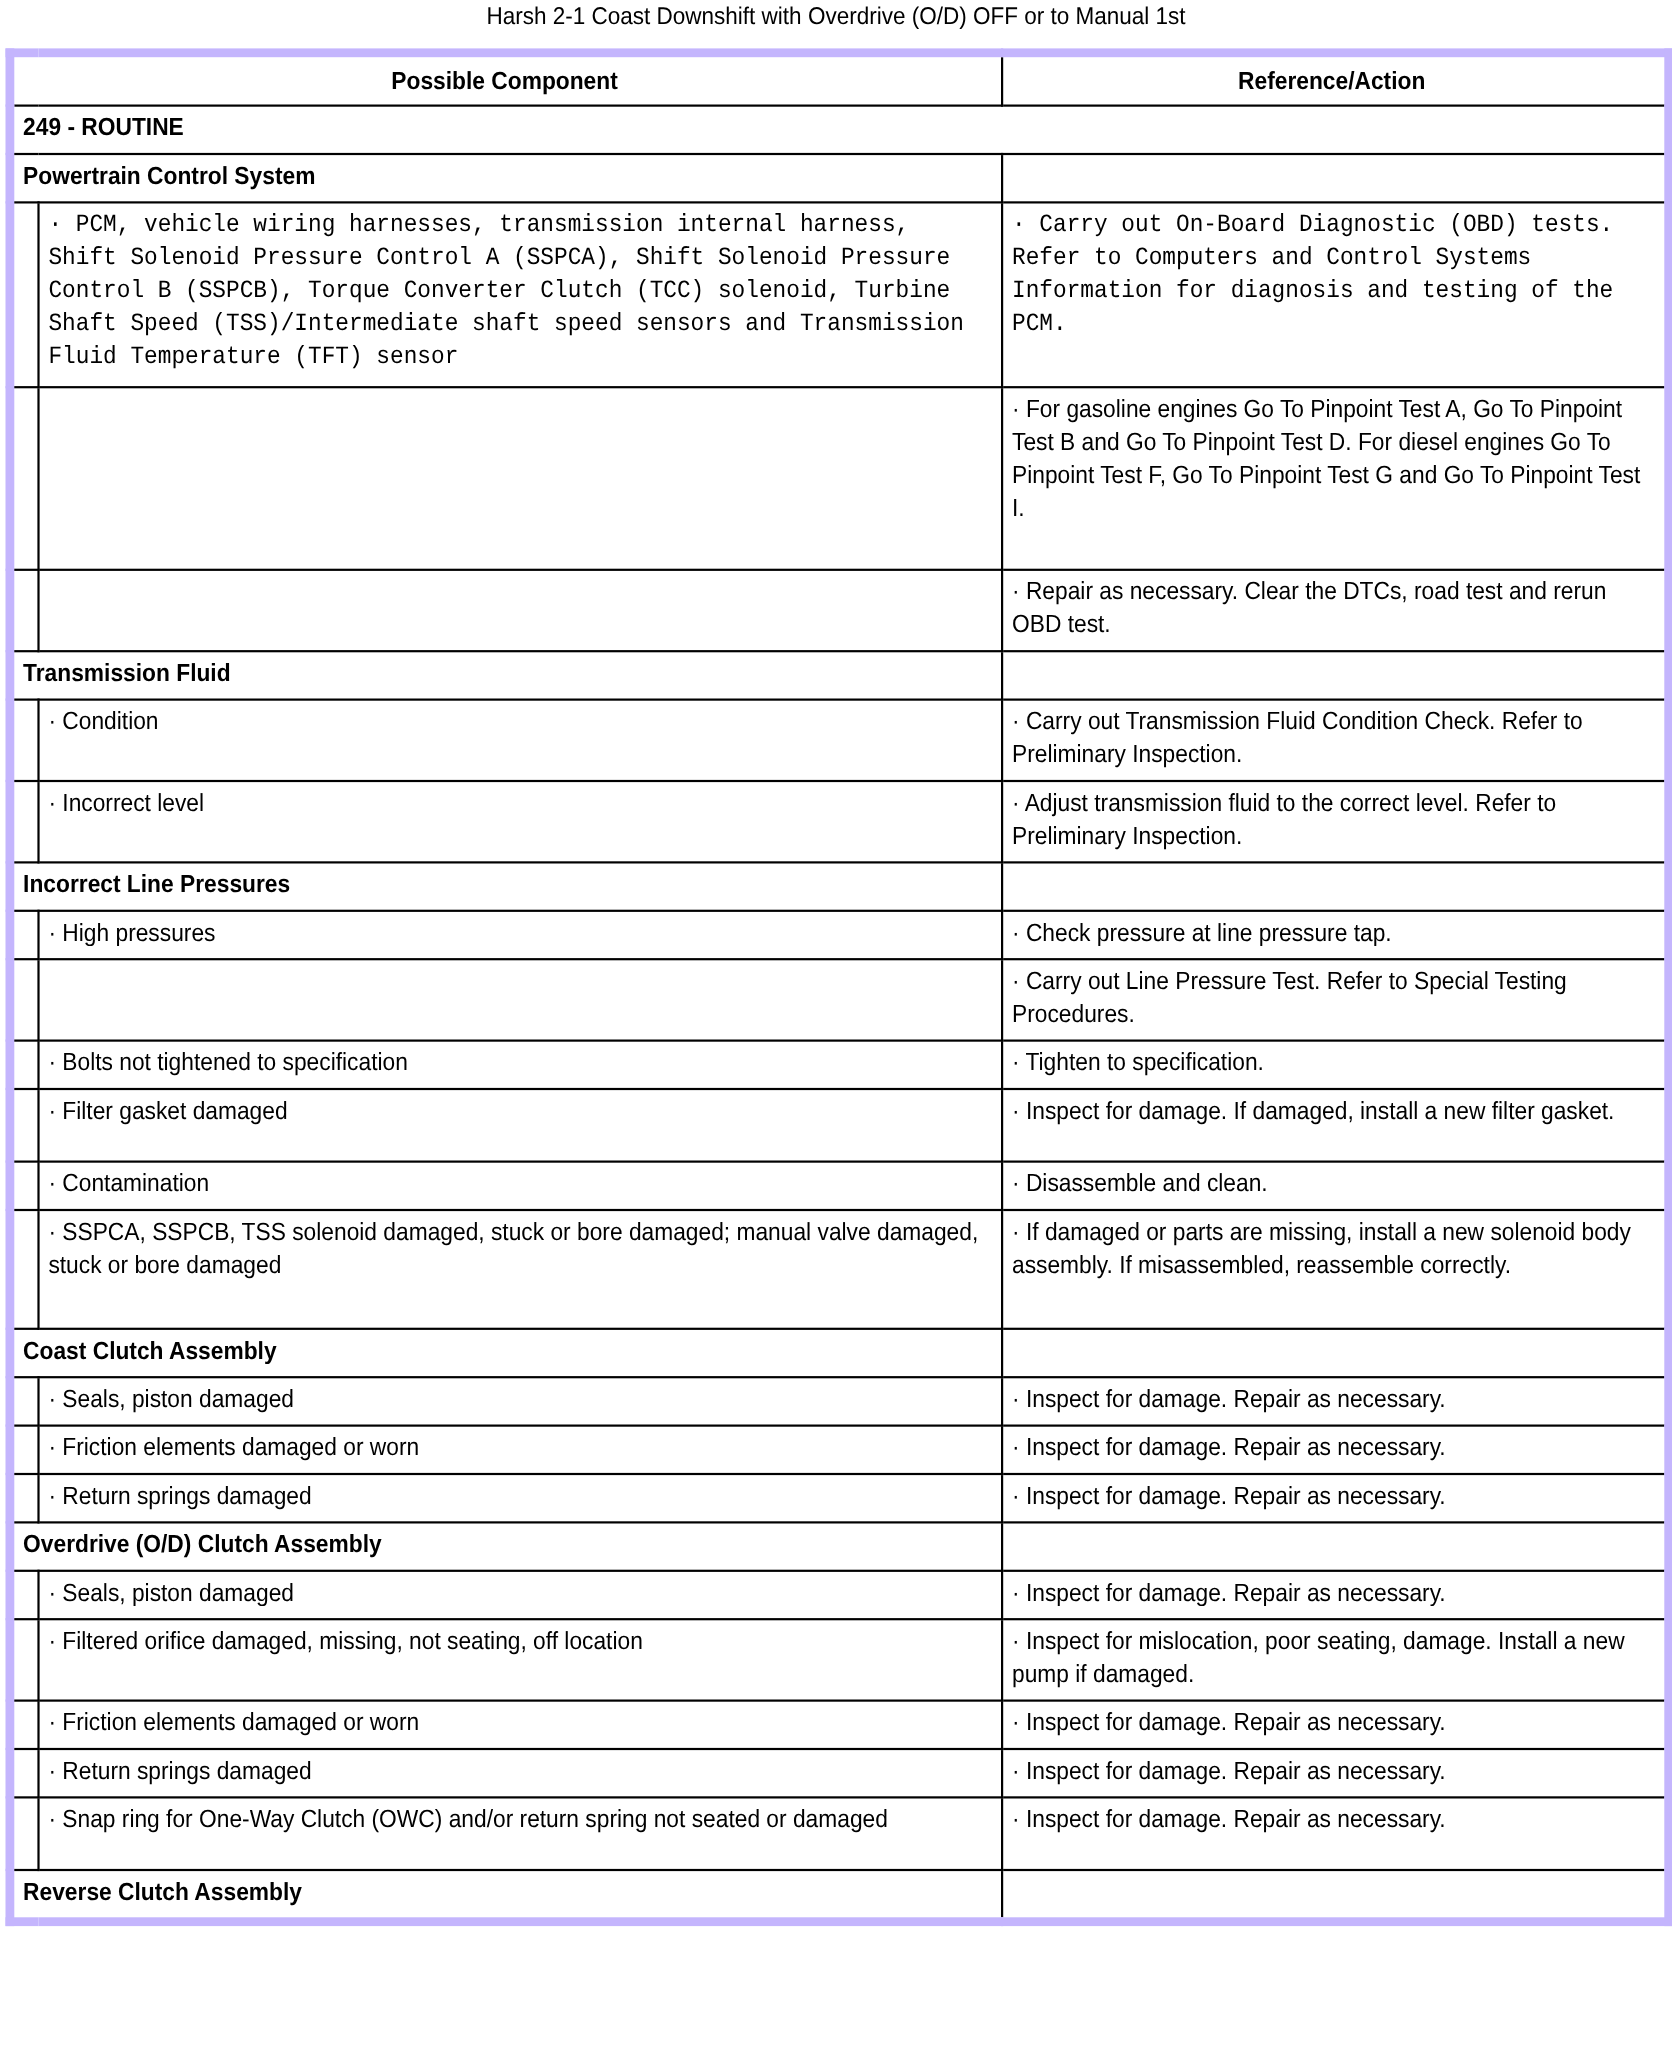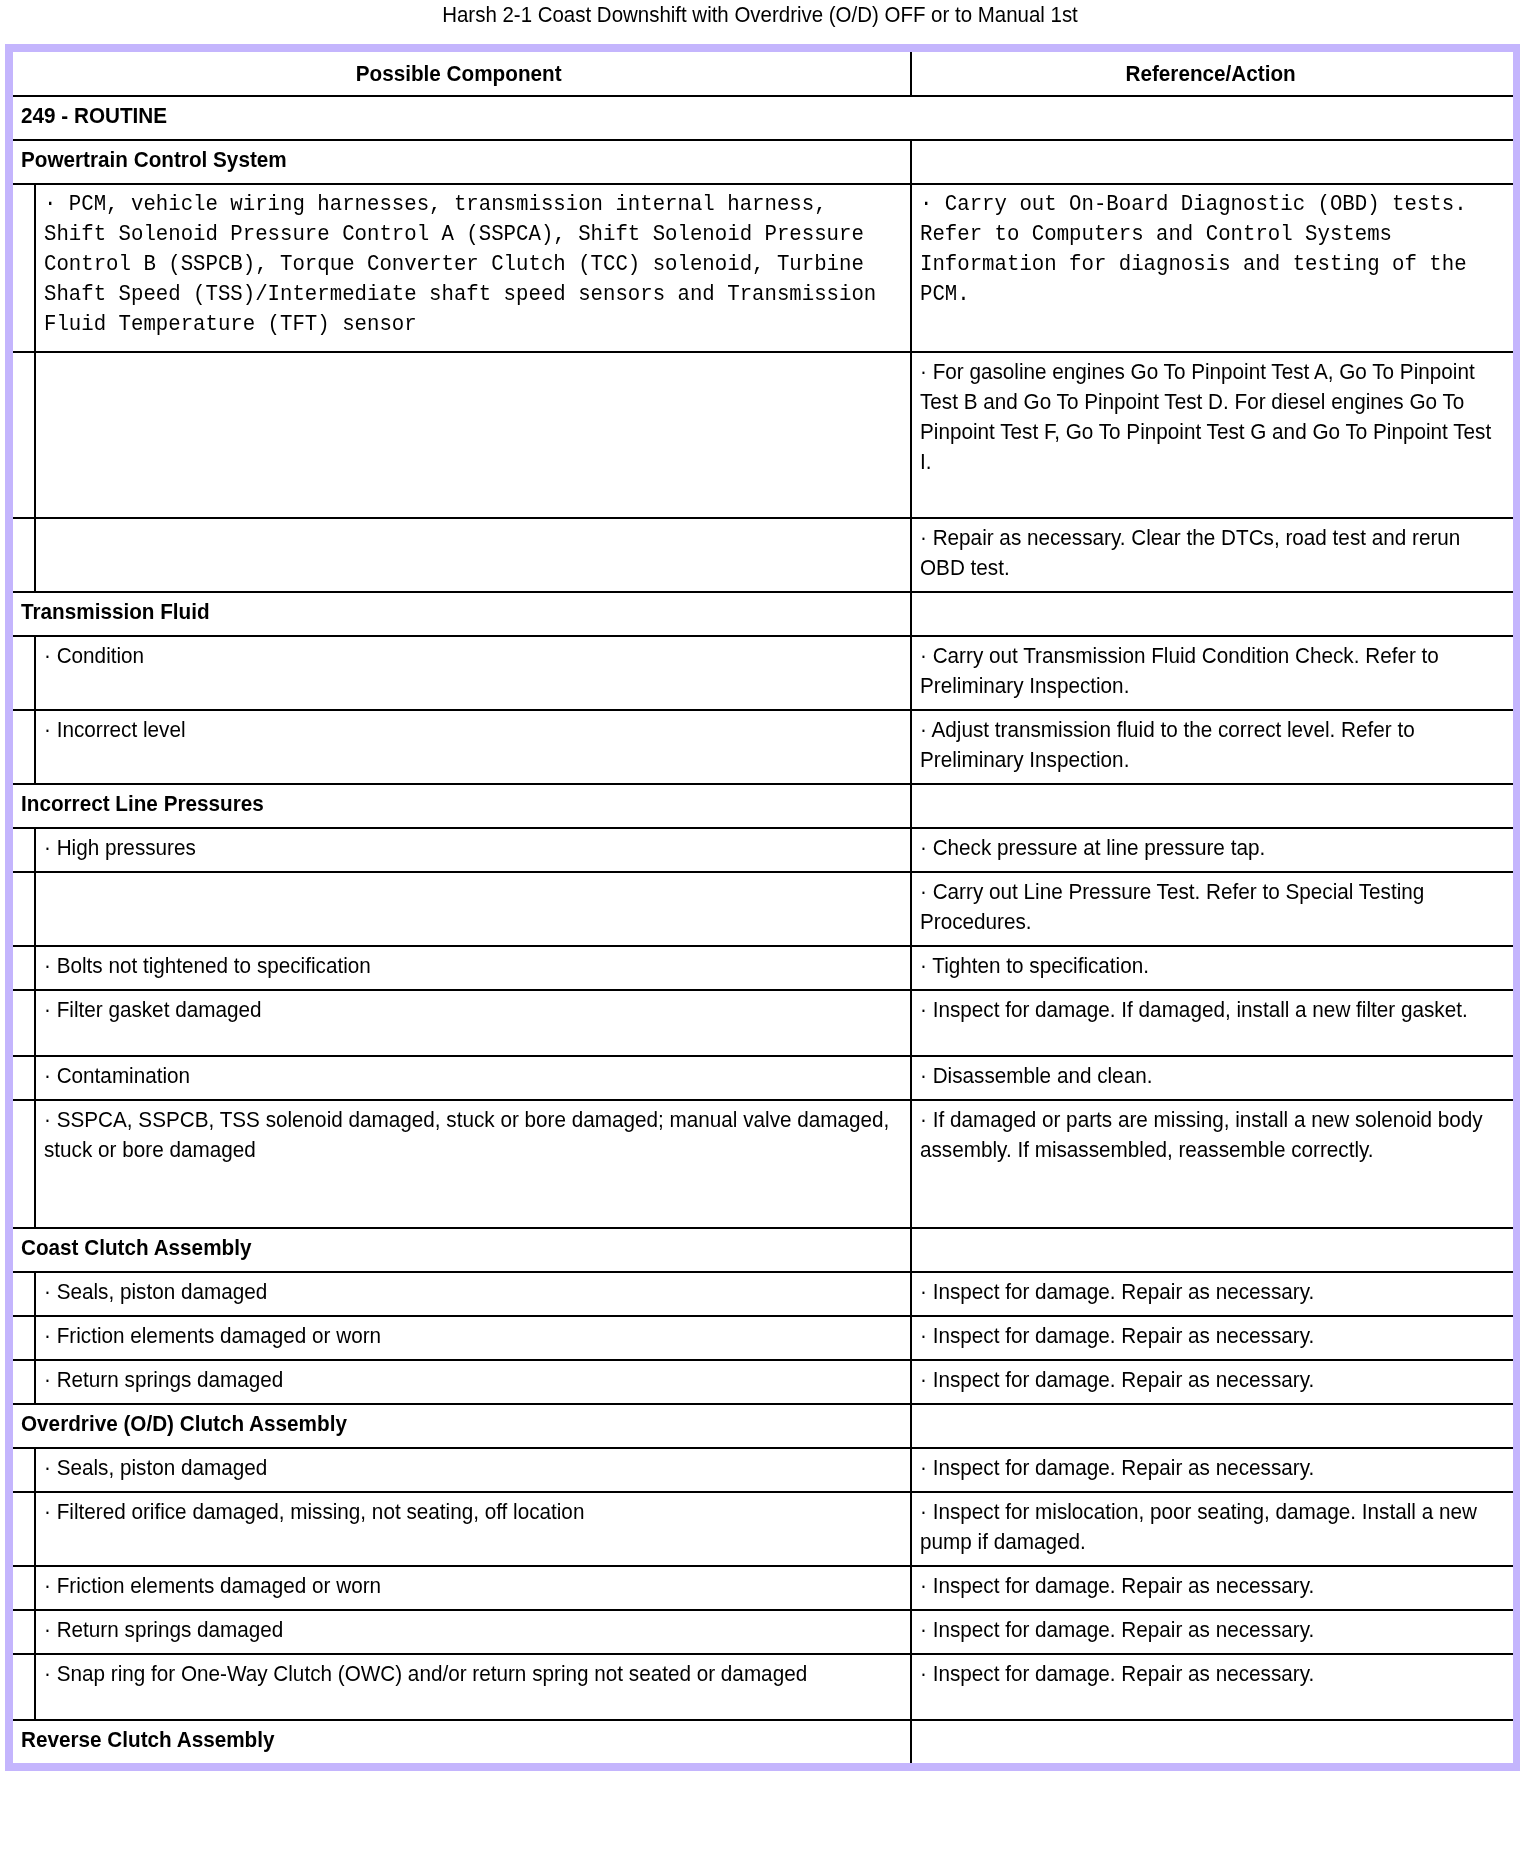--- a/index.html
+++ b/index.html
@@ -71,7 +71,7 @@
     td.act { padding-left: 6px; }
     tr.r1 td { height: 40px; }
     tr.r2 td { height: 66px; }
-    tr.r3 td { height: 128px; text-decoration: underline; }
+    tr.r3 td { height: 108px; text-decoration: underline; }
     tr.r4 td { height: 166px; }
     tr.r5 td { height: 168px; font-family: Liberation Mono, monospace; }
   </style>

